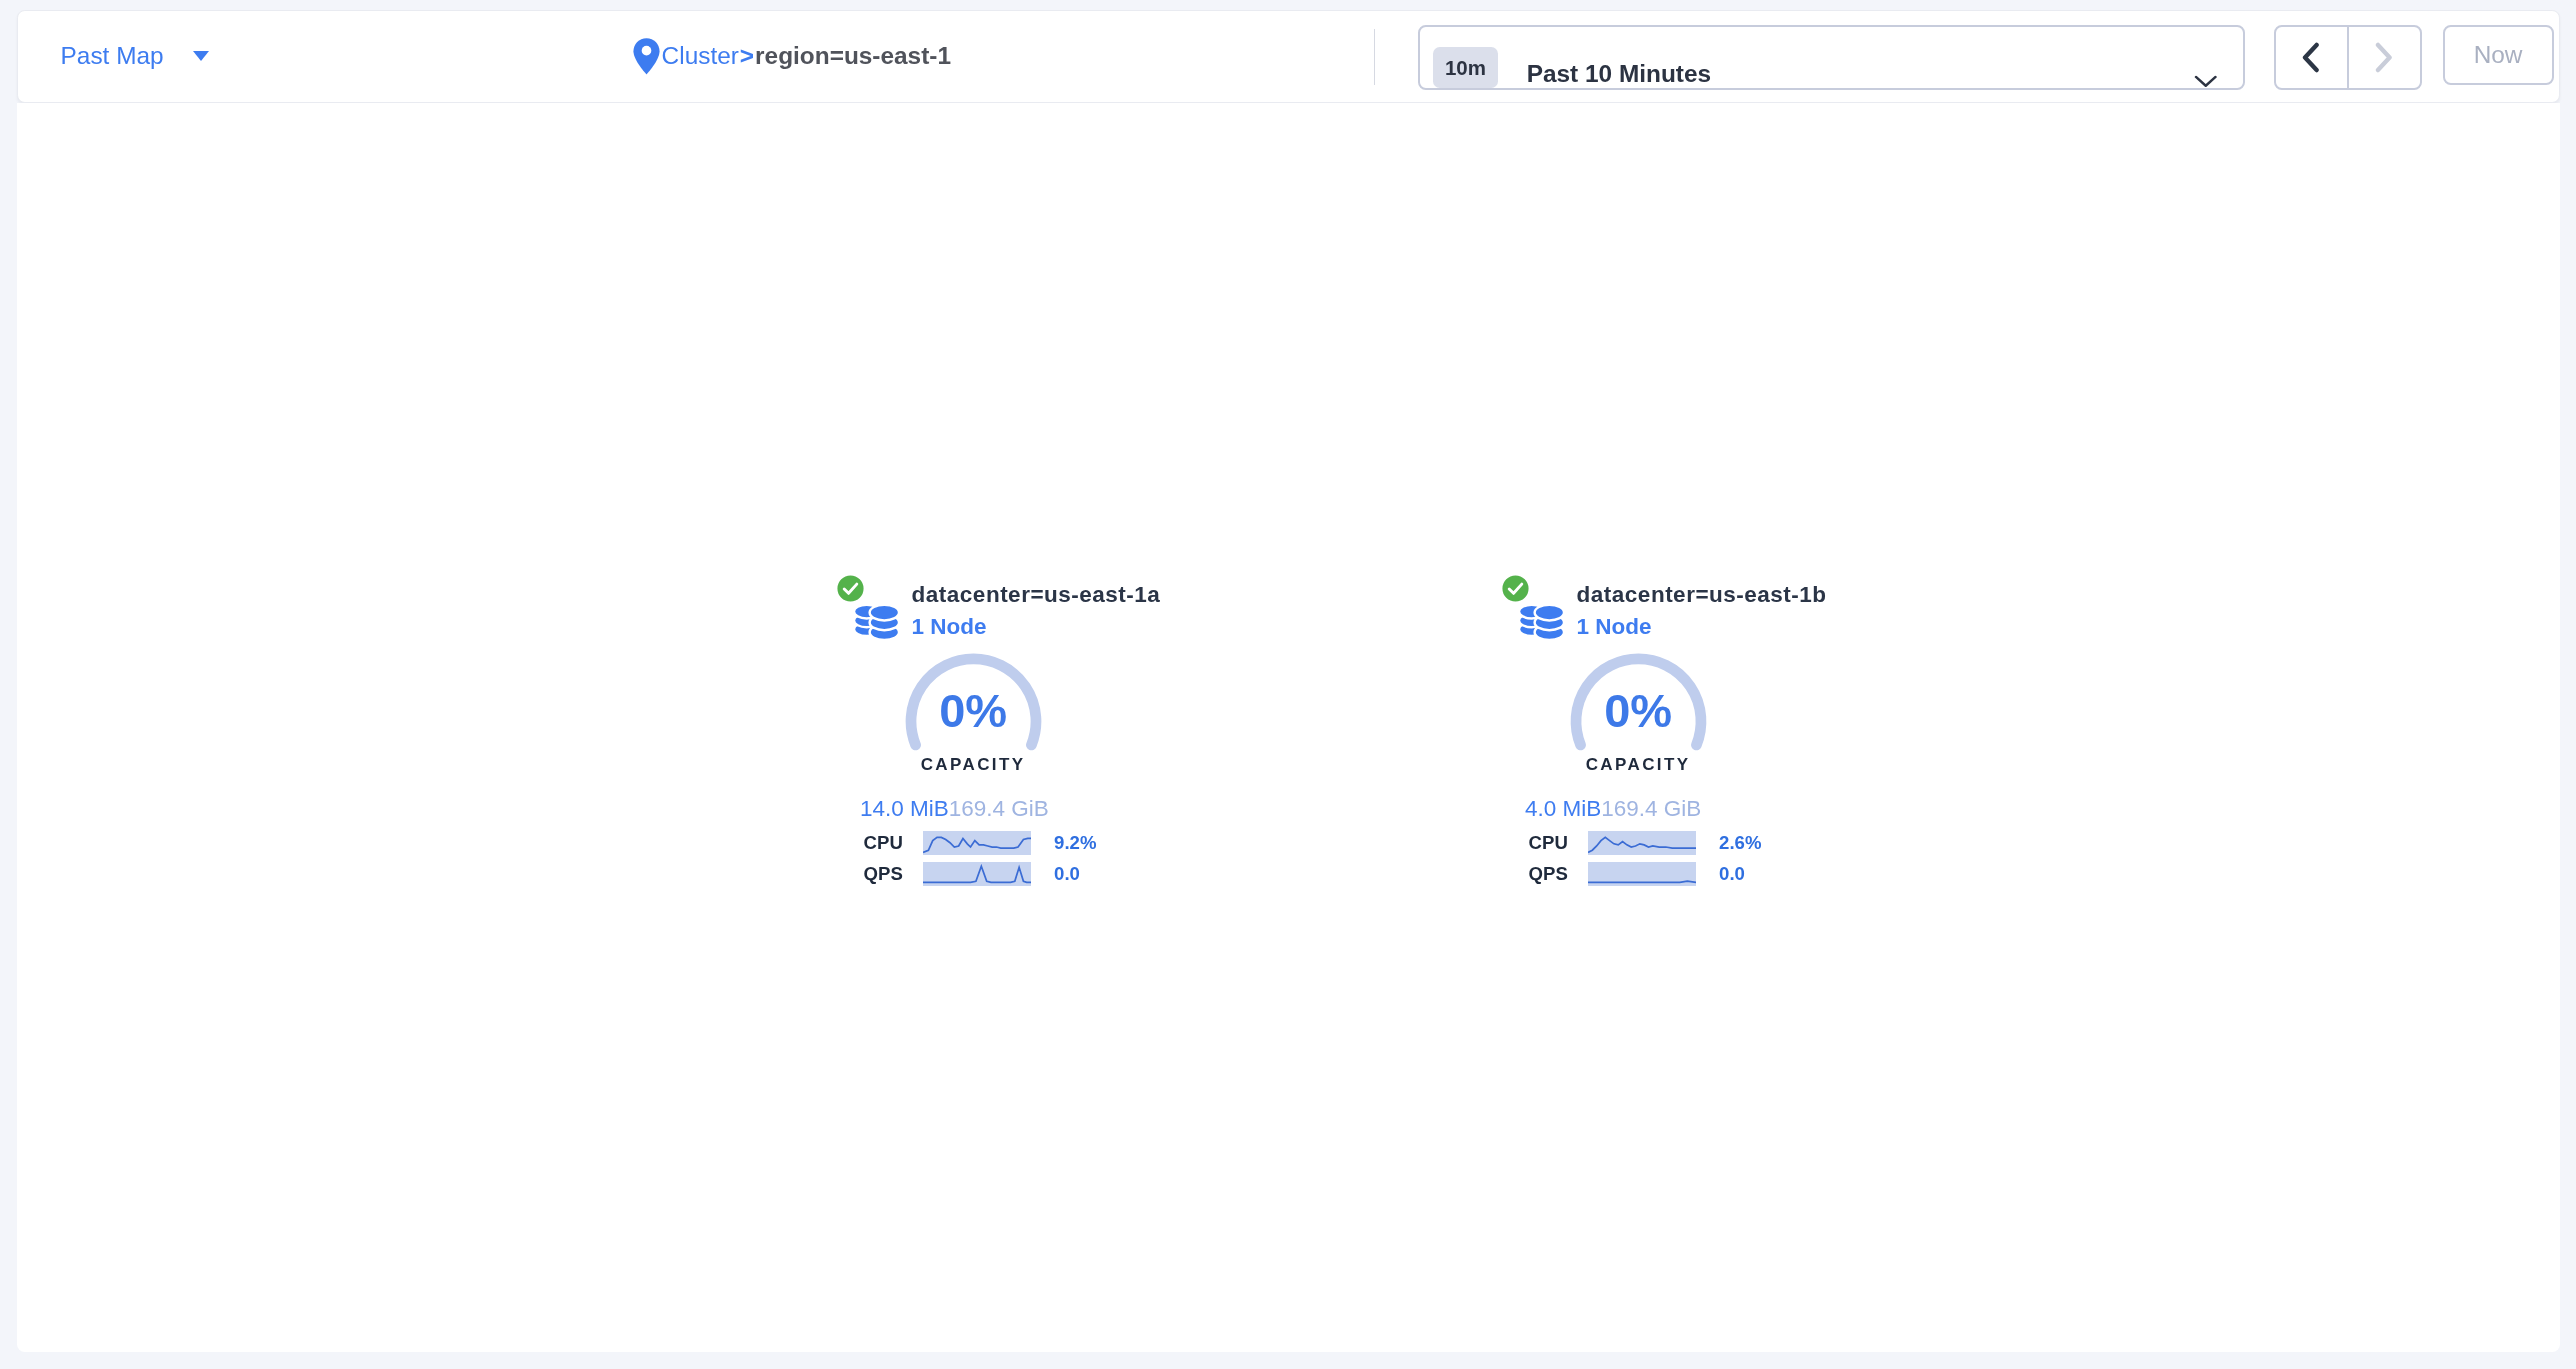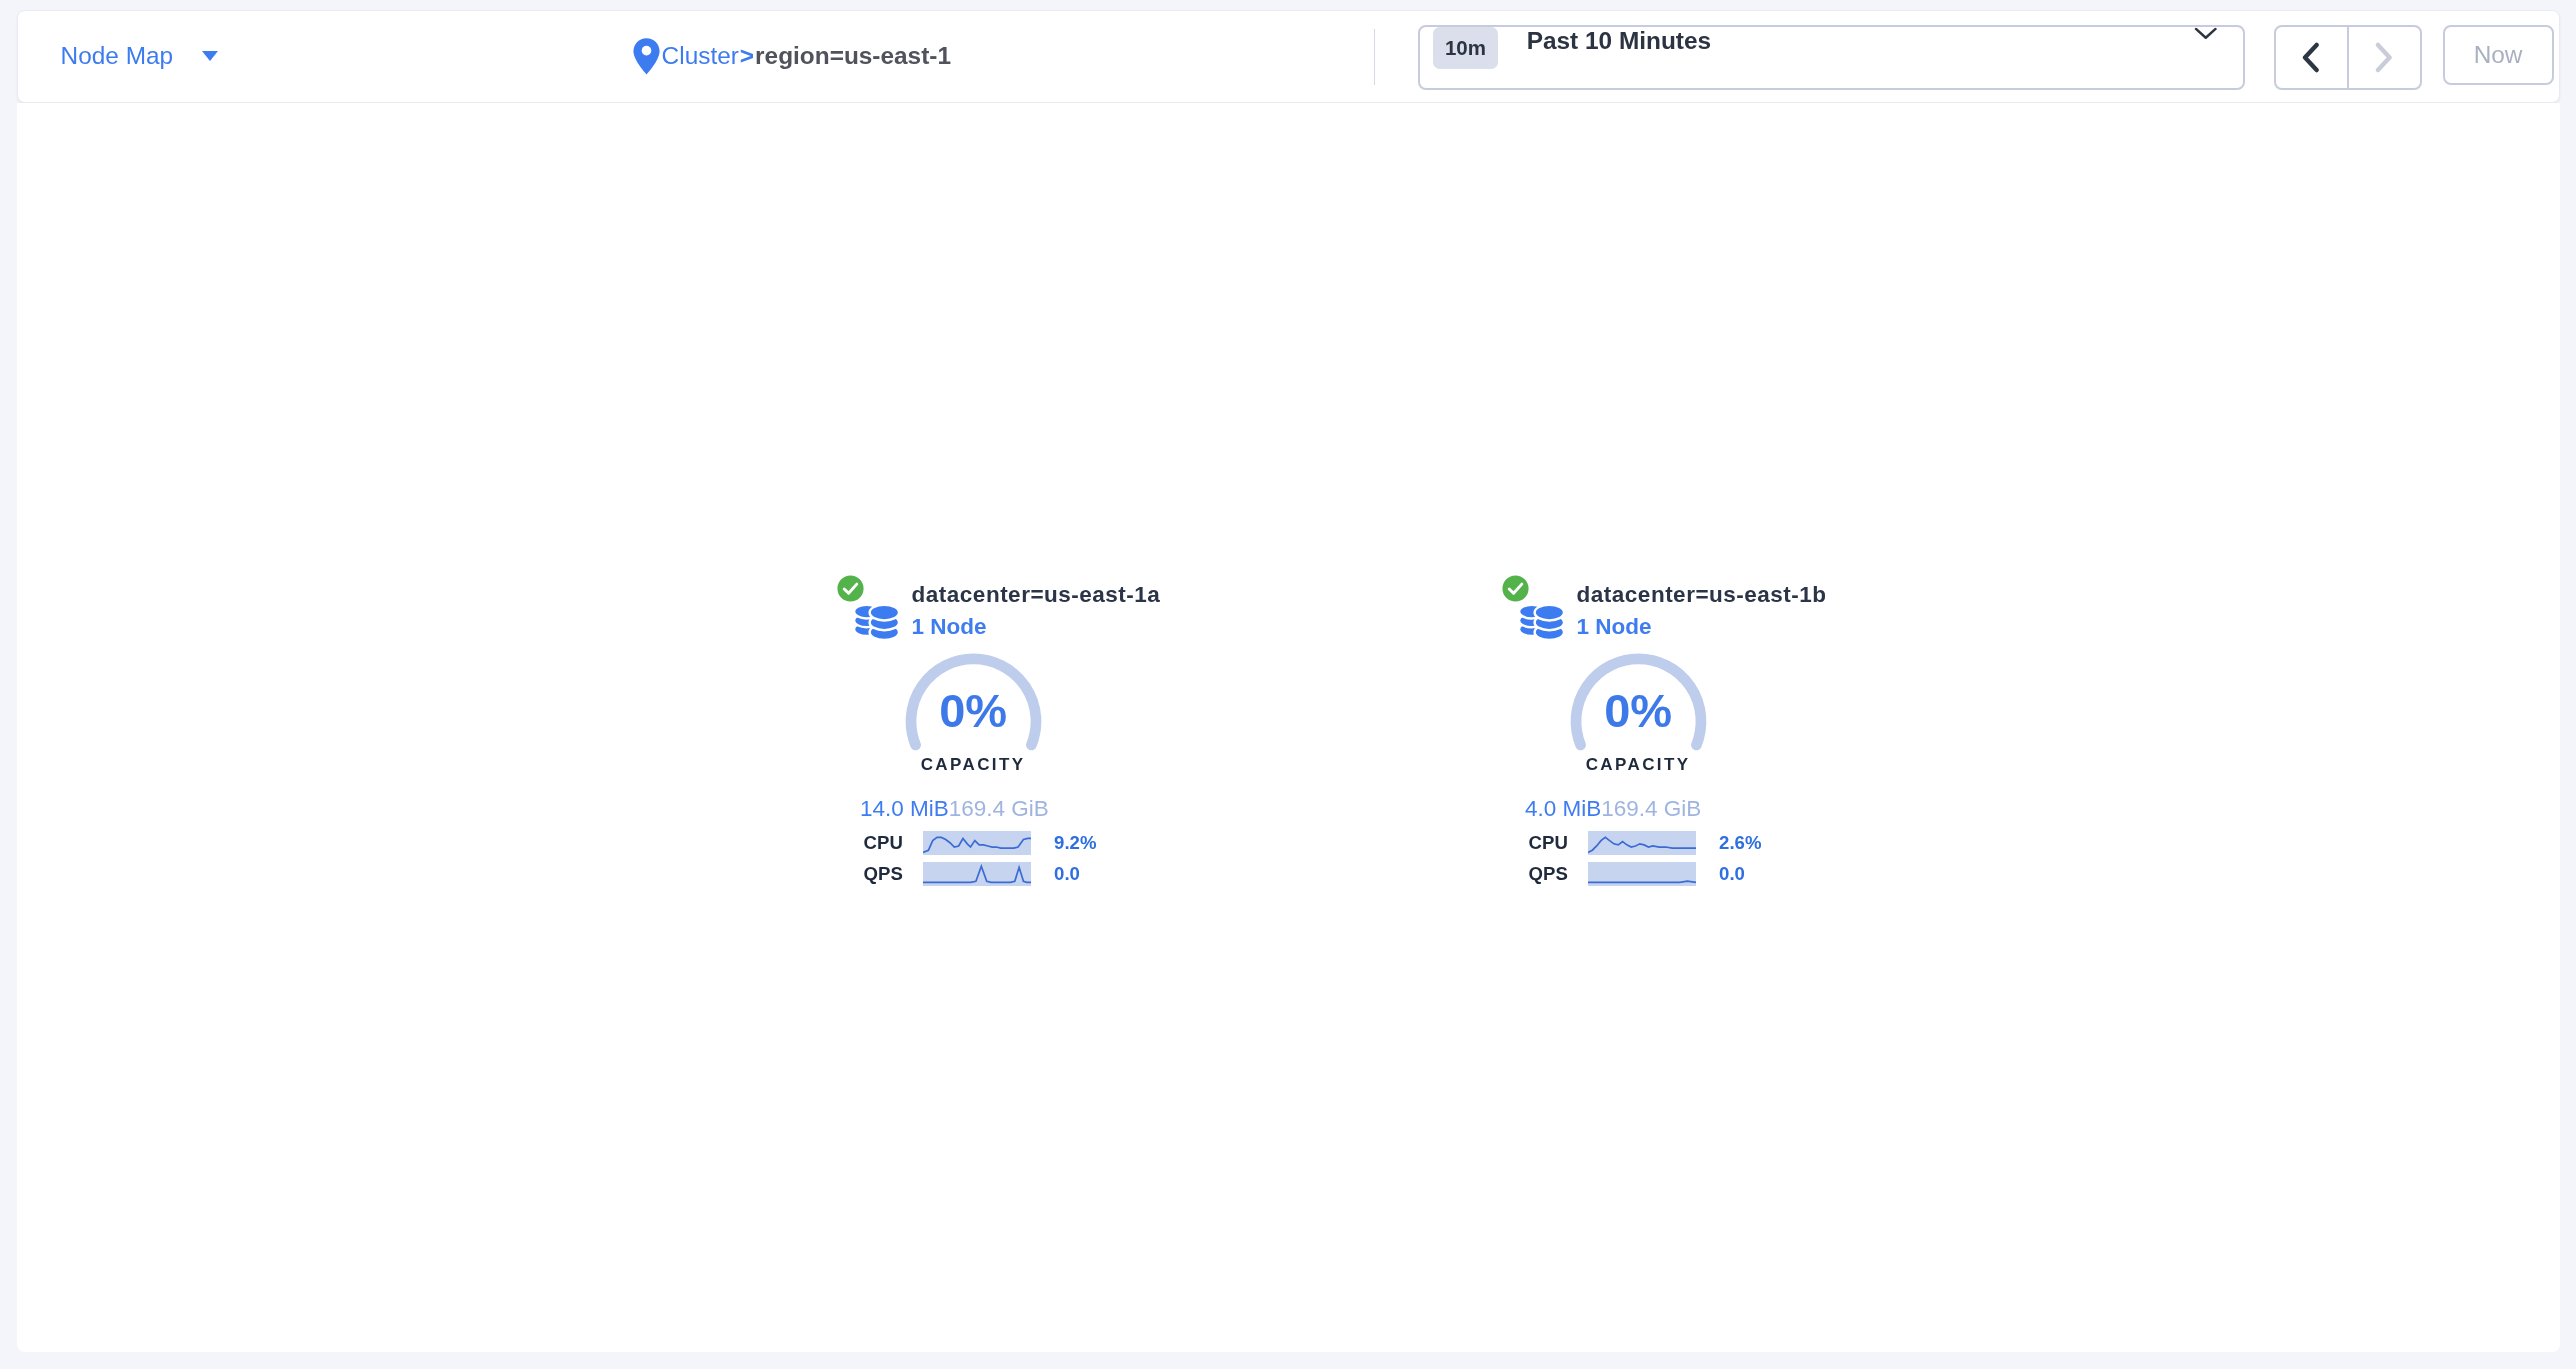--- a/index.html
+++ b/index.html
@@ -123,7 +123,7 @@
 <div class="header-bar">
 
   <div class="view-selector">
-    <span class="view-selector-label">Node Map</span>
+    <span class="view-selector-label">Past Map</span>
     <span class="caret-down"></span>
   </div>
 

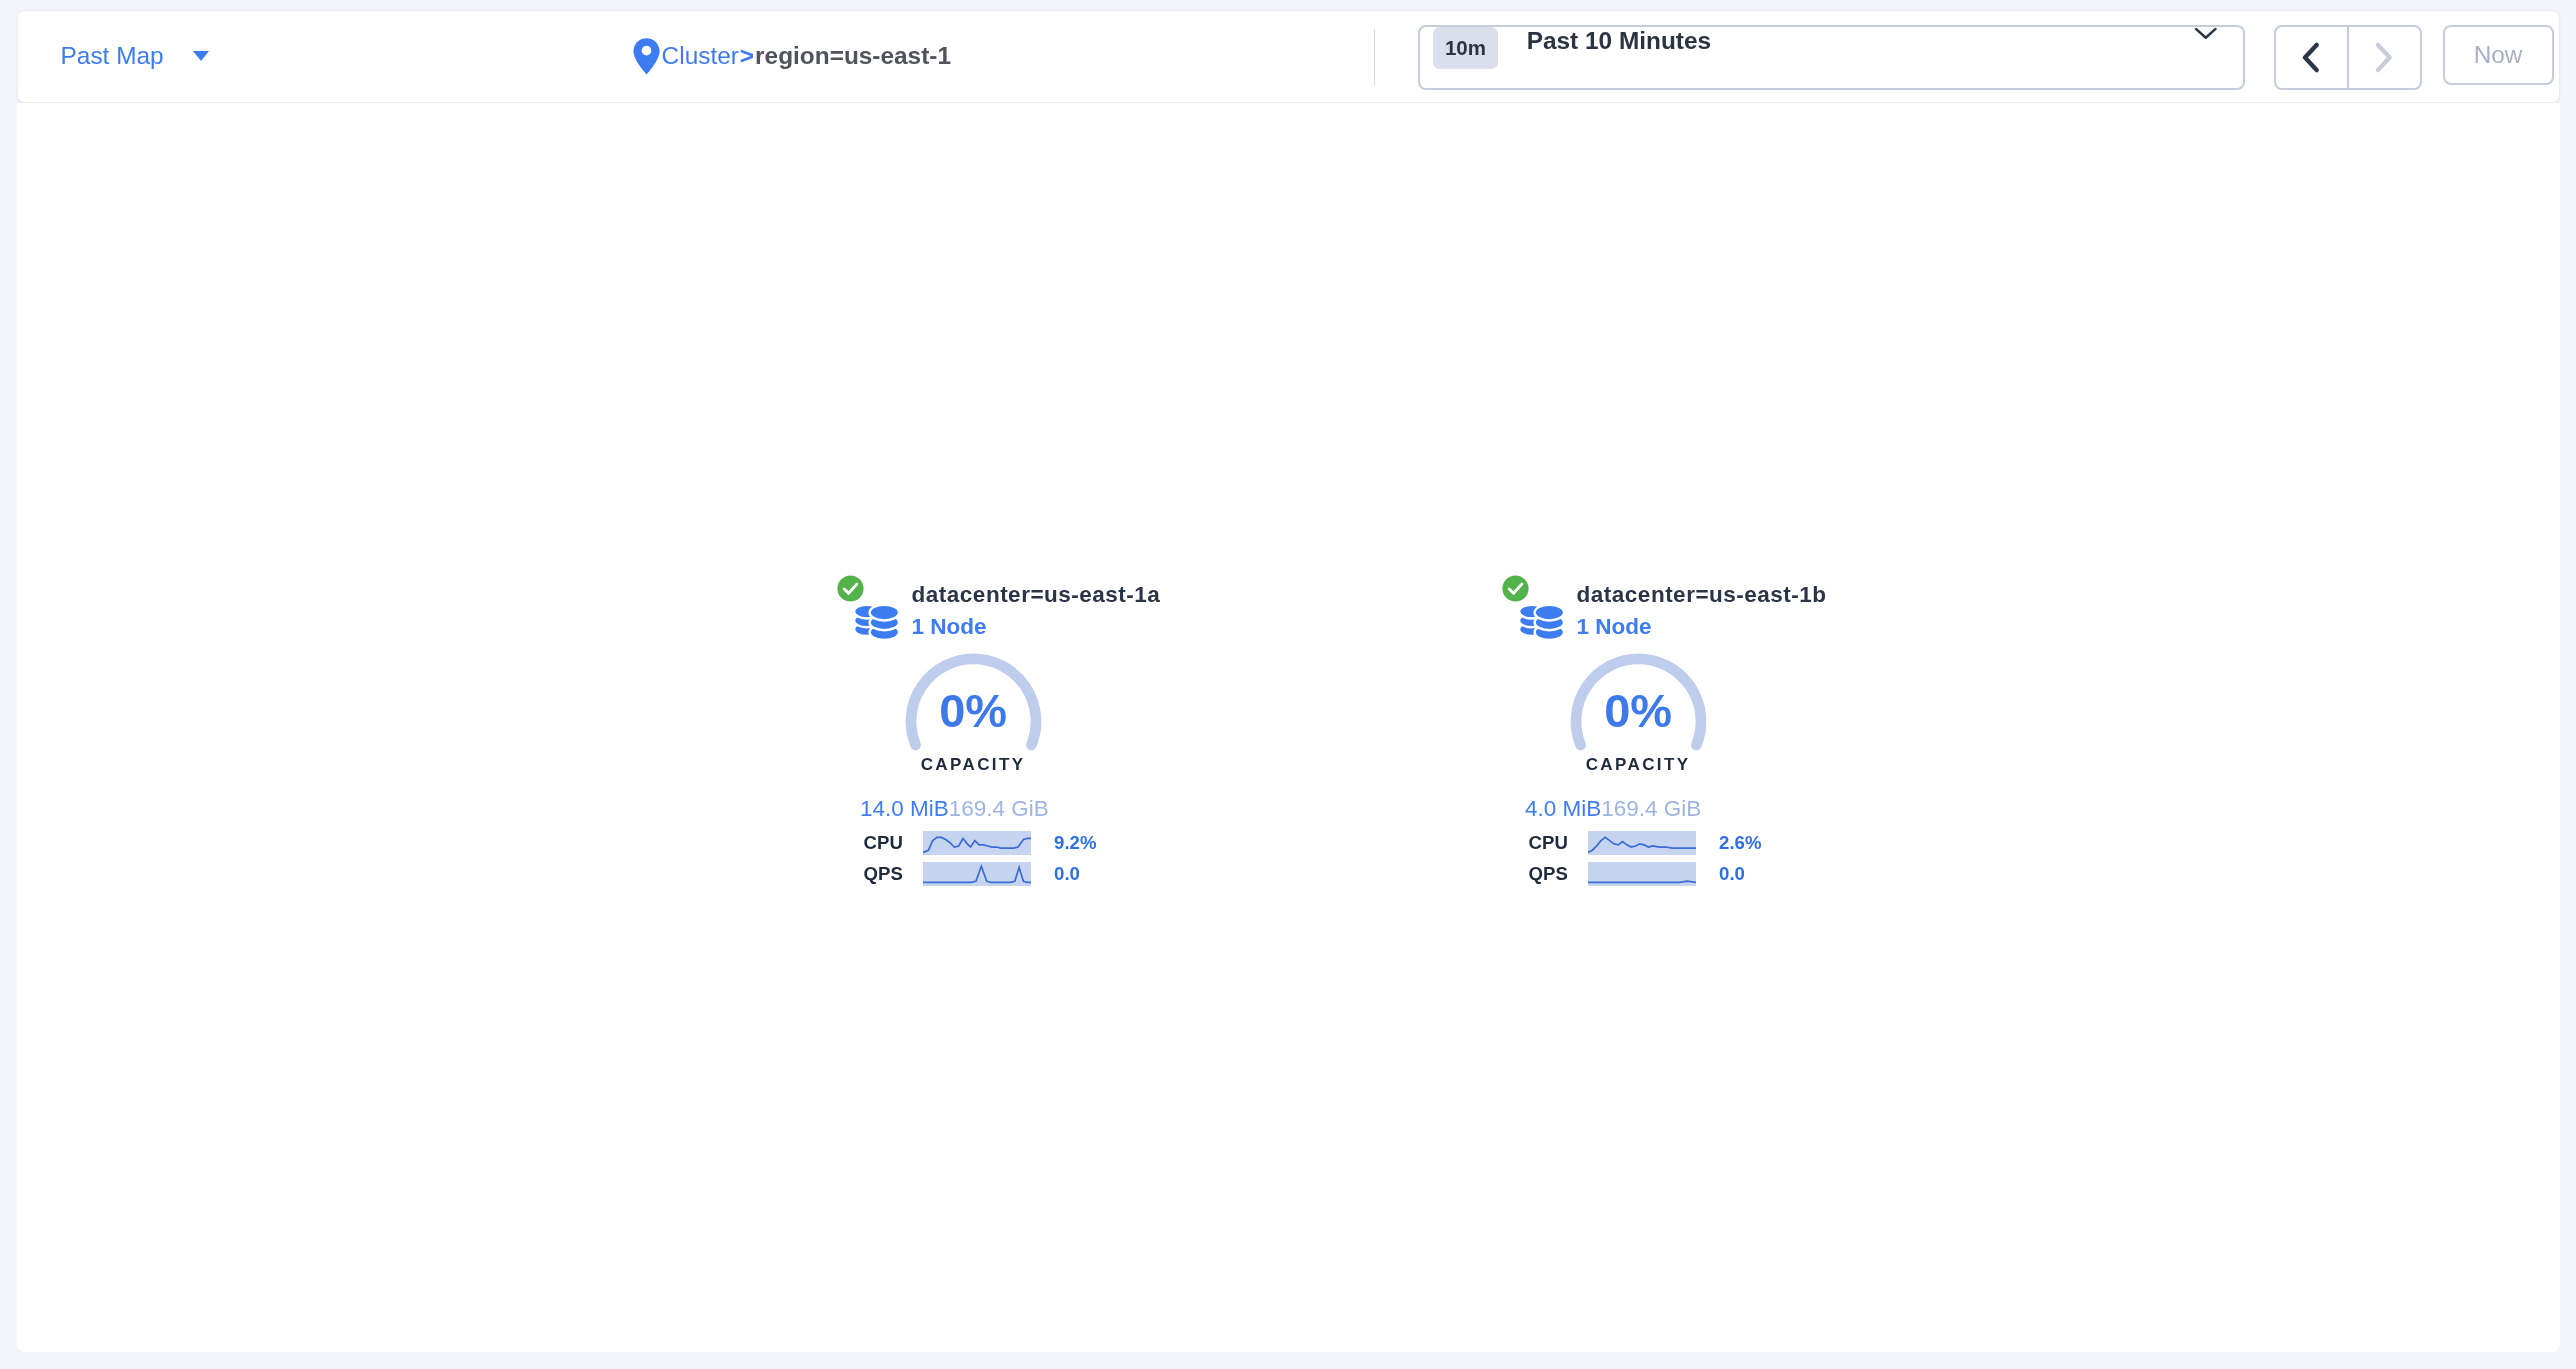--- a/index.html
+++ b/index.html
@@ -41,7 +41,7 @@
   .time-dropdown {
     position: absolute; left: 1400px; top: 14.7px; width: 827px; height: 65px;
     border: 2px solid #c7ccdc; border-radius: 7.8px; background: #fff;
-    display: flex; align-items: flex-start; padding: 0 25.4px 0 13.7px; cursor: pointer;
+    display: flex; align-items: flex-end; padding: 0 25.4px 0 13.7px; cursor: pointer;
   }
   .time-badge {
     background: #dbdfeb; color: #2c3342; font-weight: bold; font-size: 20.5px;

